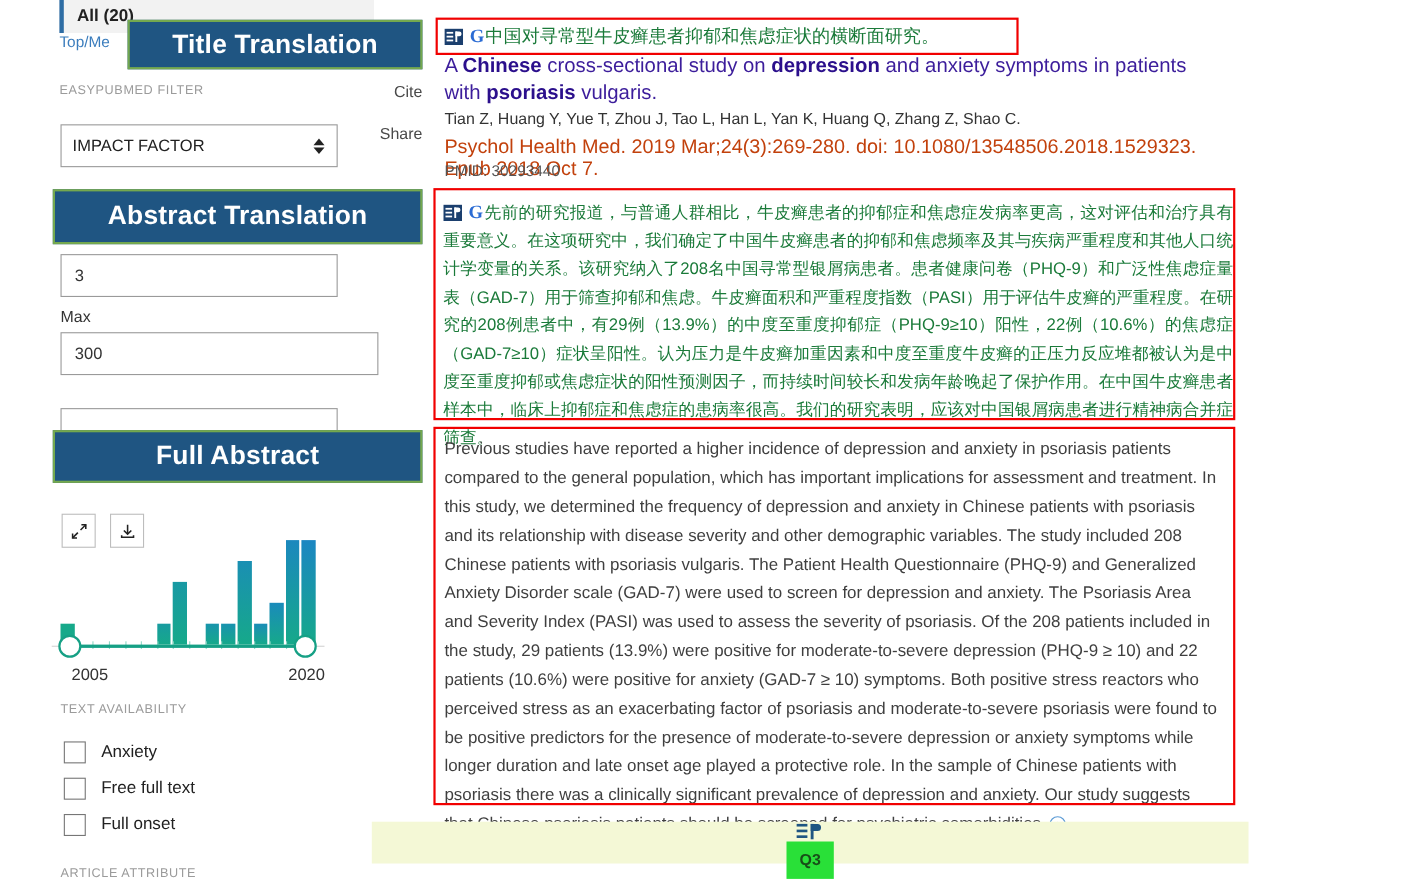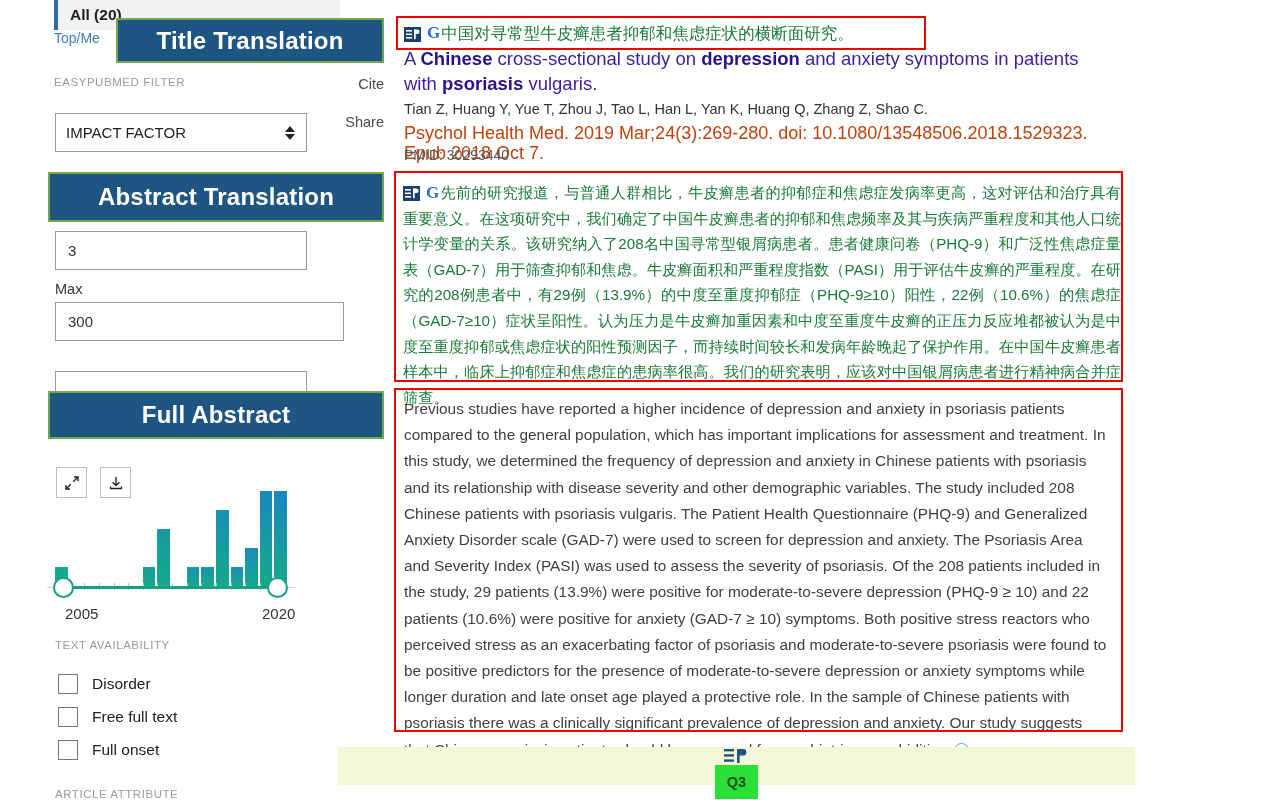--- a/index.html
+++ b/index.html
@@ -260,7 +260,7 @@
 
     <div class="chk-row" style="left:58px; top:674px;">
       <span class="chk"></span>
-      <span class="chk-label">Disorder</span>
+      <span class="chk-label">Anxiety</span>
     </div>
     <div class="chk-row" style="left:58px; top:707px;">
       <span class="chk"></span>

